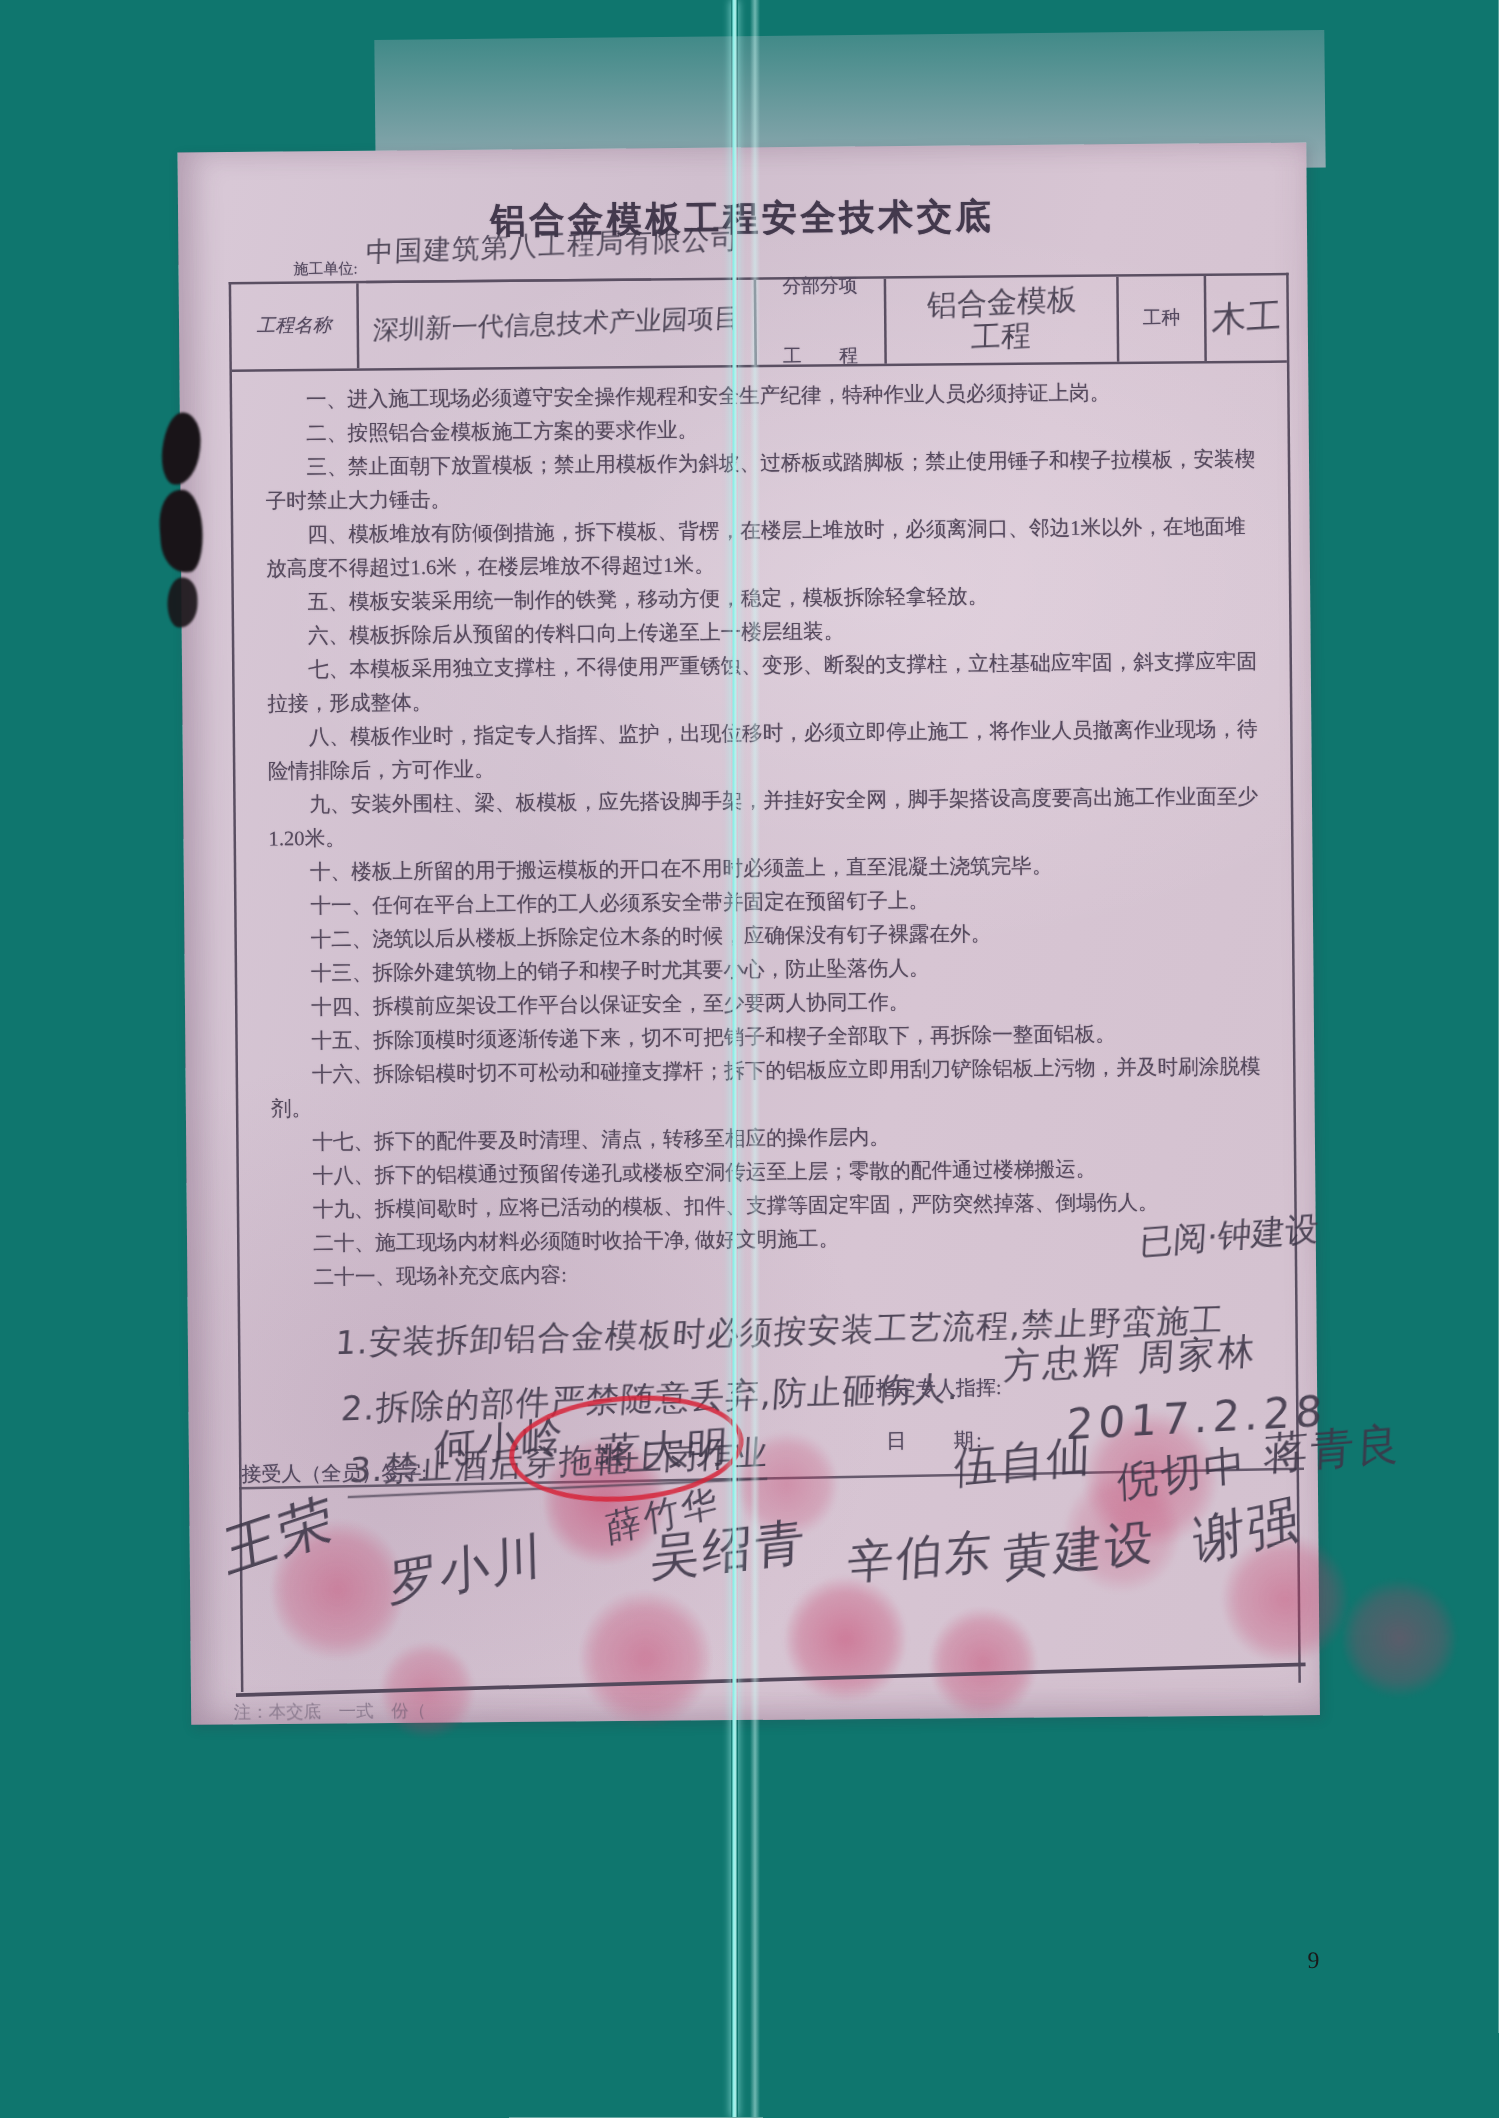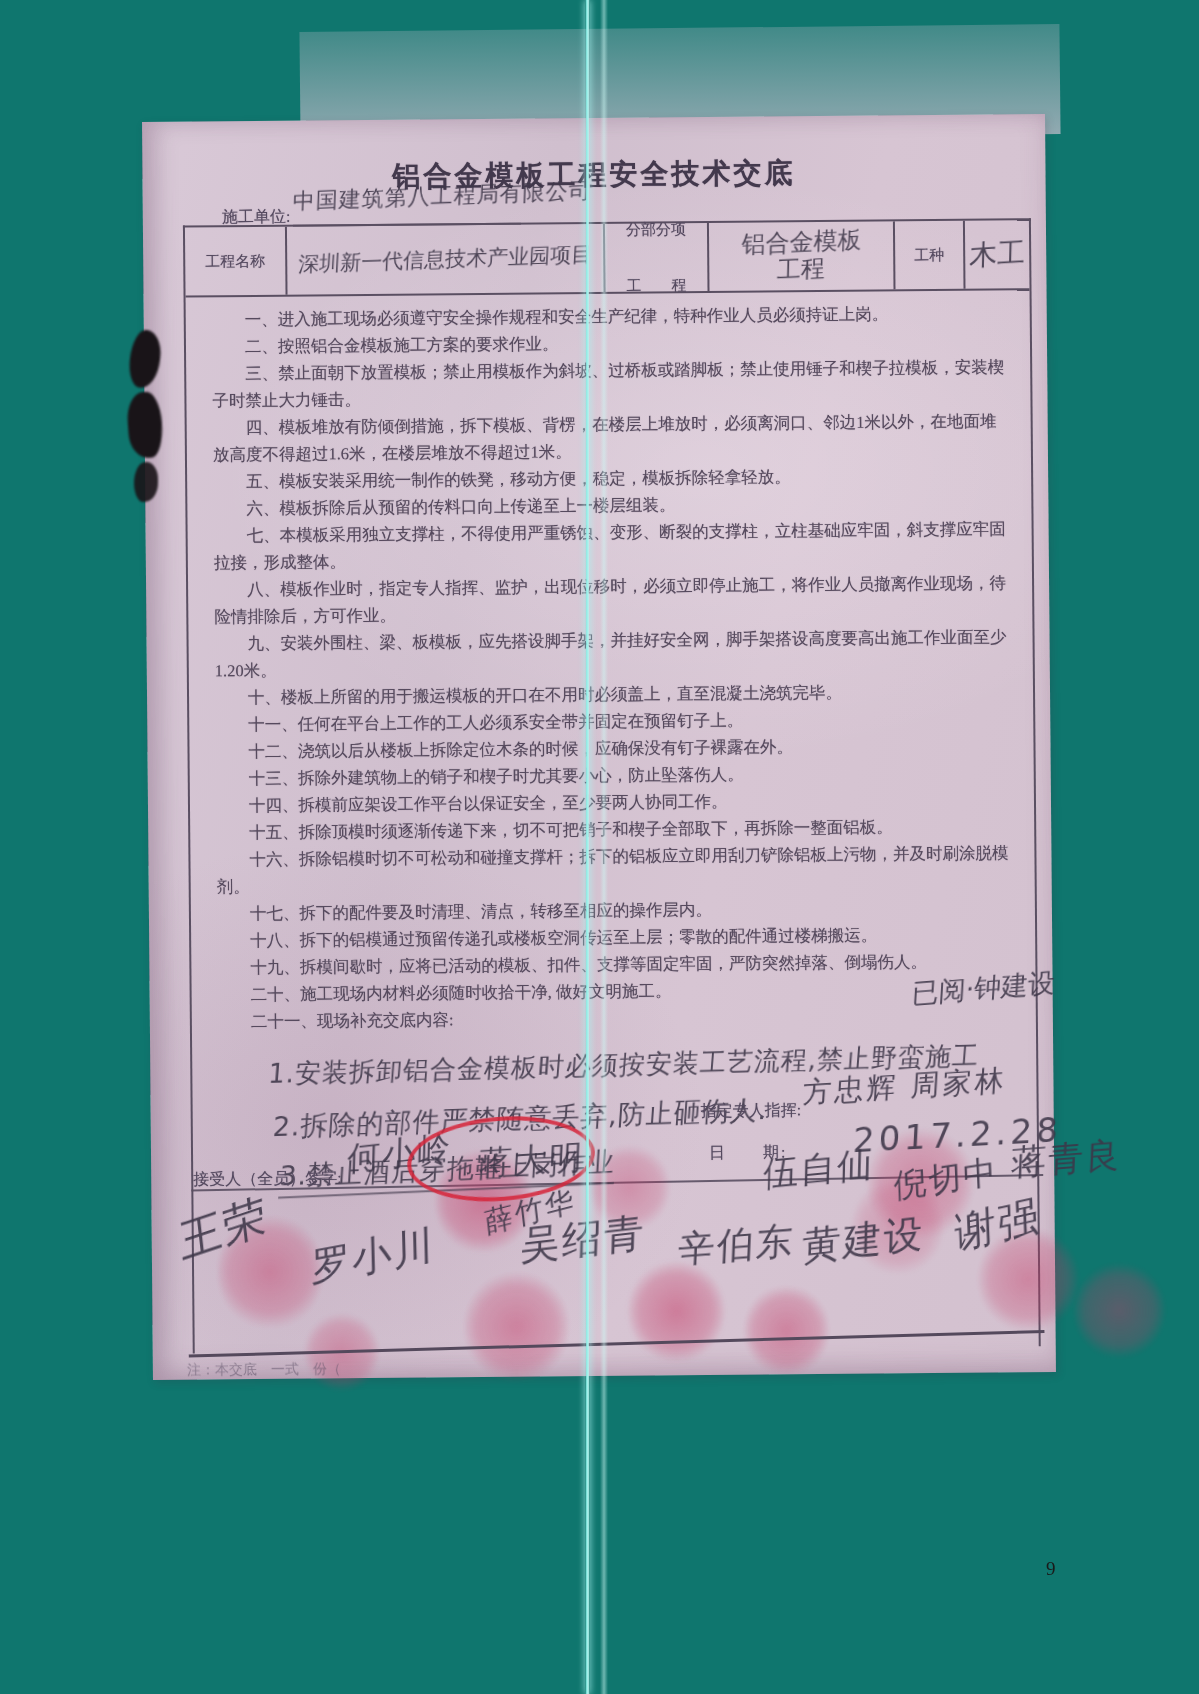--- a/index.html
+++ b/index.html
@@ -29,7 +29,7 @@
   .doc-title{position:absolute;left:0;top:38px;width:100%;text-align:center;
     font-size:28px;font-weight:bold;letter-spacing:3px;color:#43394d;
     text-shadow:0 0 1px rgba(67,57,77,.6);z-index:2;}
-  .unit-line{position:absolute;left:79px;top:86px;font-size:16px;z-index:2;}
+  .unit-line{position:absolute;left:92px;top:86px;font-size:12px;z-index:2;}
 
   .hw{font-family:"DejaVu Sans",sans-serif;color:#3d3648;opacity:.88;filter:blur(.3px);}
 

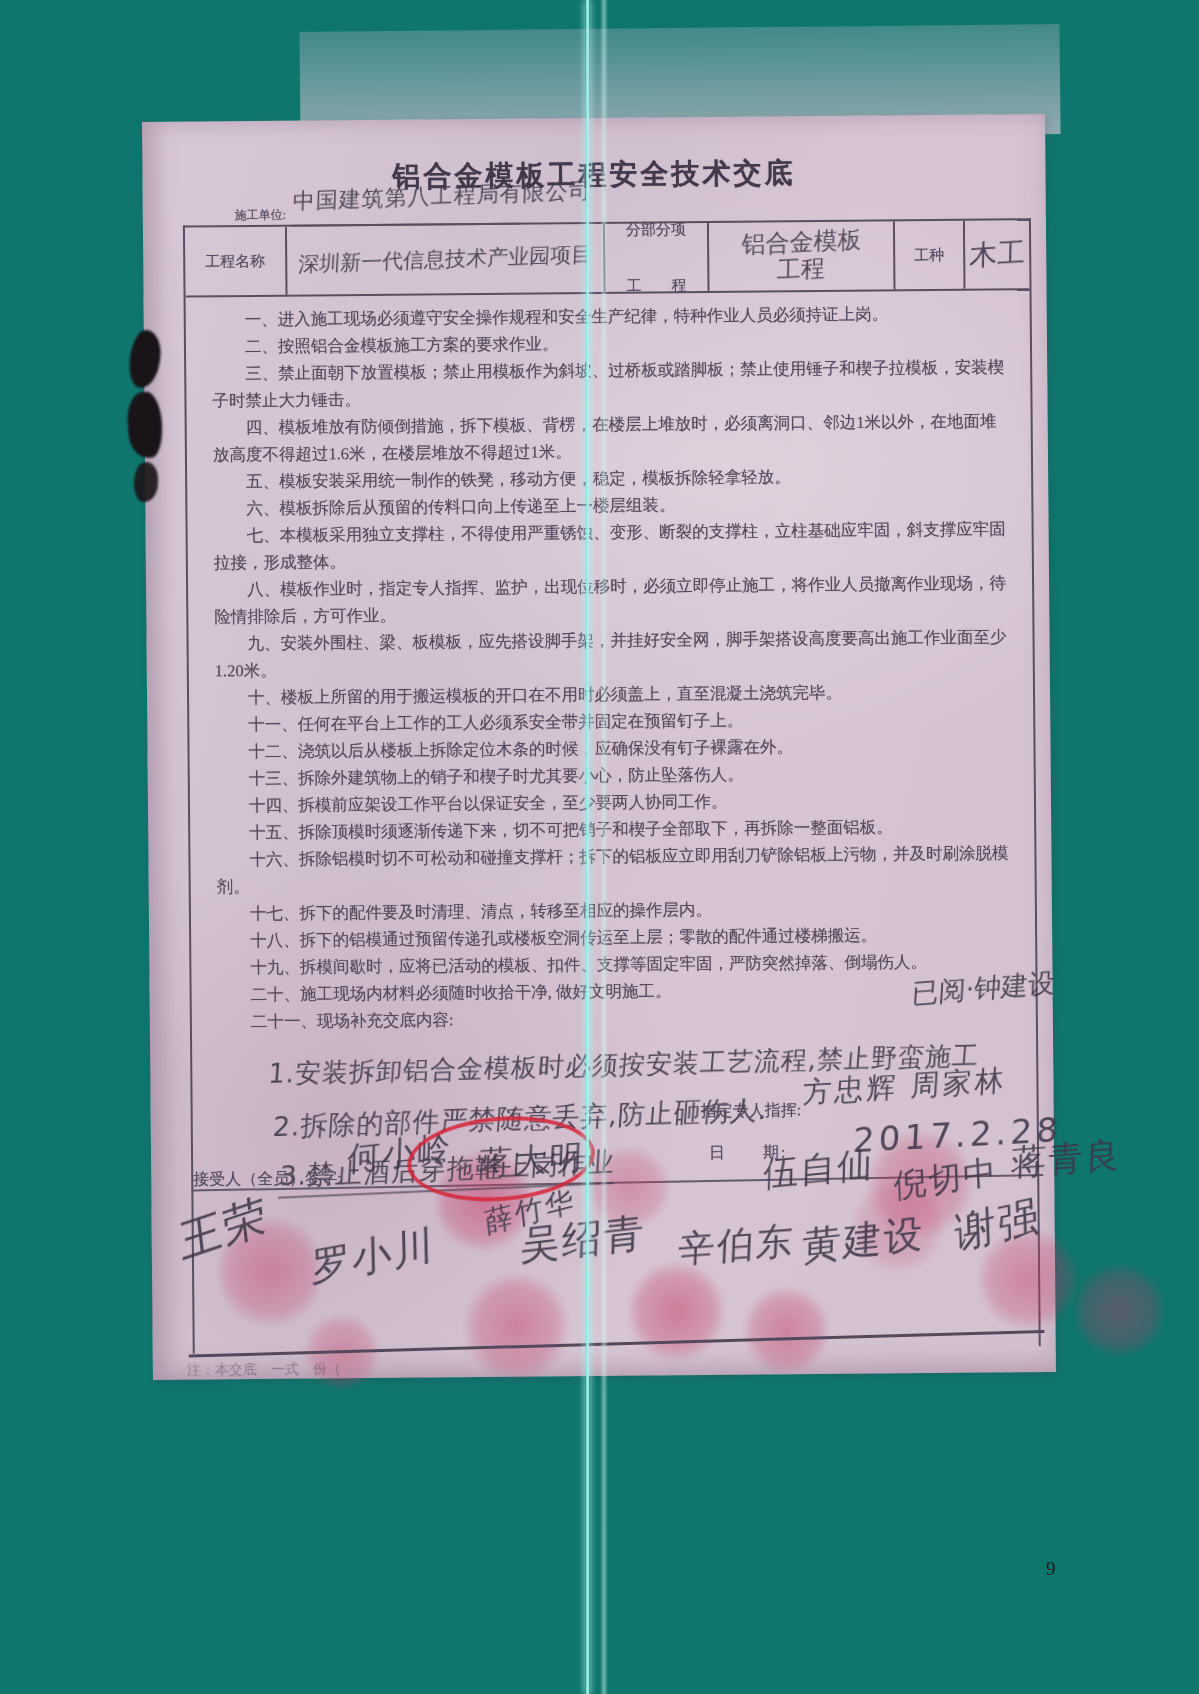--- a/index.html
+++ b/index.html
@@ -44,7 +44,7 @@
   .header-row .cell{border-right:2px solid #5a4f62;display:flex;align-items:center;justify-content:center;
     flex-direction:column;font-size:15px;line-height:20px;position:relative;}
   .header-row .cell:last-child{border-right:none;}
-  .c-label1{width:102px;}
+  .c-label1{width:102px;font-style:italic;}
   .c-proj{width:318px;}
   .c-label2{width:104px;gap:36px;}
   .c-sect{width:186px;}

